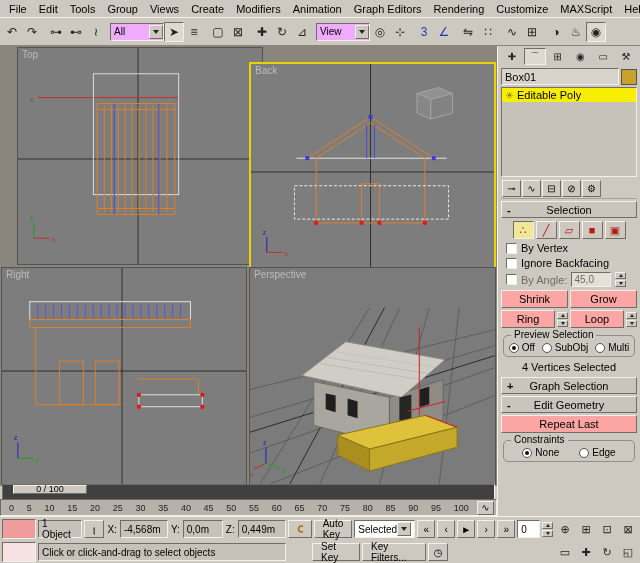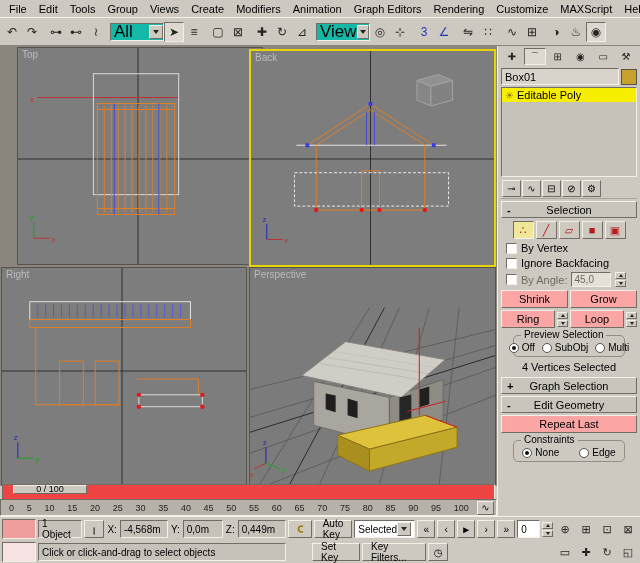--- a/index.html
+++ b/index.html
@@ -12,7 +12,7 @@
 .tbtn.pressed{border-color:#716d64 #f4f0e8 #f4f0e8 #716d64;background:#ddd9d1}
 .tbtn.blue{color:#2238b8}
 .tsep{width:4px;min-width:4px}
-.tdrop{width:54px;min-width:54px;height:18px;background:#14b8a6;border:1px solid;border-color:#716d64 #f4f0e8 #f4f0e8 #716d64;display:flex;align-items:center;padding-left:3px;font-size:17px}
+.tdrop{width:54px;min-width:54px;height:18px;background:#f0abfc;border:1px solid;border-color:#716d64 #f4f0e8 #f4f0e8 #716d64;display:flex;align-items:center;padding-left:3px;font-size:10px}
 .darr{margin-left:auto;width:14px;height:14px;background:#cdc9c1;border:1px solid;border-color:#f4f0e8 #716d64 #716d64 #f4f0e8;display:flex;align-items:center;justify-content:center}
 .tri-down{width:0;height:0;border-left:3px solid transparent;border-right:3px solid transparent;border-top:4px solid #26241f}
 .viewports{position:absolute;left:0;top:46px;width:497px;height:440px;background:#8a867e}

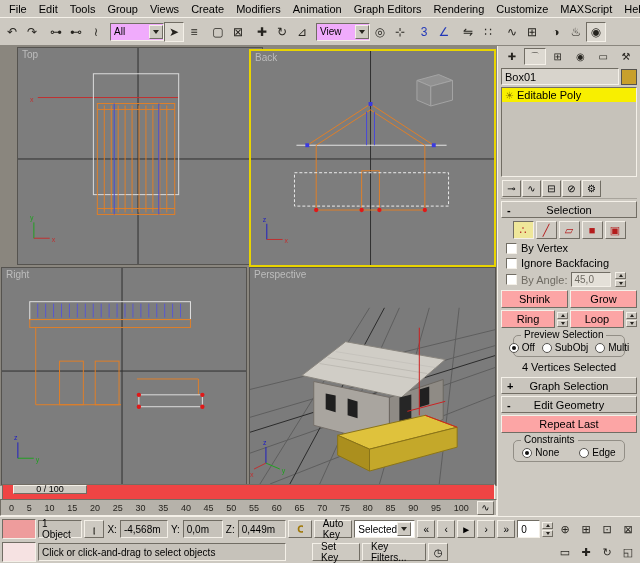--- a/index.html
+++ b/index.html
@@ -176,7 +176,7 @@
     </svg>
   </div>
 
-  <div class="vp active" style="left:249px;top:3px;width:247px;height:218px">
+  <div class="vp active" style="left:249px;top:16px;width:247px;height:218px">
     <span class="vp-label">Back</span>
     <svg viewBox="0 0 246 218" preserveAspectRatio="none">
       <line x1="121" y1="0" x2="121" y2="218" stroke="#2f2f2f"></line>

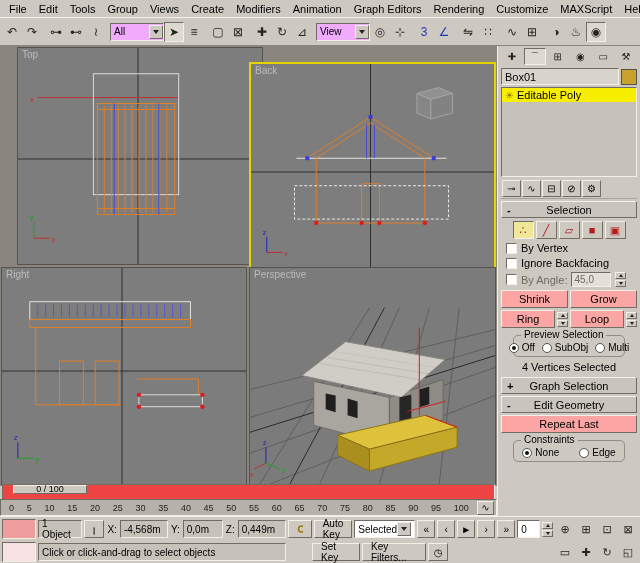--- a/index.html
+++ b/index.html
@@ -46,7 +46,7 @@
 .tri-up-s{width:0;height:0;border-left:2px solid transparent;border-right:2px solid transparent;border-bottom:3px solid #26241f}
 .tri-down-s{width:0;height:0;border-left:2px solid transparent;border-right:2px solid transparent;border-top:3px solid #26241f}
 .btn{background:#fca5a5;border:1px solid;border-color:#f4f0e8 #716d64 #716d64 #f4f0e8;display:flex;align-items:center;justify-content:center;font-size:11px;height:18px}
-.group{position:relative;border:1px solid #928e86;border-radius:5px;margin:7px 13px 4px;padding:6px 3px 3px}
+.group{position:relative;border:1px solid #928e86;border-radius:5px;margin:7px 3px 4px;padding:6px 3px 3px}
 .group-title{position:absolute;top:-7px;left:7px;background:#cdc9c1;padding:0 3px;font-size:10px}
 .radio{width:10px;height:10px;min-width:10px;border-radius:50%;background:#fff;border:1px solid #55534f;position:relative}
 .radio.on::after{content:"";position:absolute;left:2px;top:2px;right:2px;bottom:2px;border-radius:50%;background:#111}

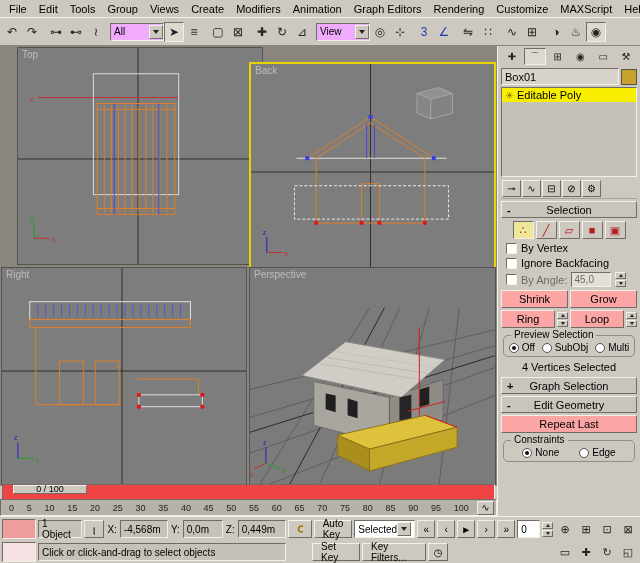--- a/index.html
+++ b/index.html
@@ -53,7 +53,7 @@
 .radio-row{display:flex;align-items:center;gap:3px;font-size:10px}
 .cp-status{text-align:center;margin:4px 0;font-size:11px}
 .timeslider{position:absolute;left:0;top:486px;width:497px;height:13px;background:#cdc9c1;display:flex;align-items:center;padding:0 2px}
-.ts-track{flex:1;height:18px;background:#ef4444;border:1px solid;border-color:#716d64 #f4f0e8 #f4f0e8 #716d64;position:relative}
+.ts-track{flex:1;height:18px;background:#404040;border:1px solid;border-color:#716d64 #f4f0e8 #f4f0e8 #716d64;position:relative}
 .ts-thumb{position:absolute;left:10px;top:0;width:74px;height:9px;background:#cdc9c1;border:1px solid;border-color:#f4f0e8 #716d64 #716d64 #f4f0e8;display:flex;align-items:center;justify-content:center;font-size:9px}
 .trackbar{position:absolute;left:0;top:499px;width:497px;height:17px;background:#b6b2aa;border:1px solid;border-color:#716d64 #f4f0e8 #f4f0e8 #716d64;display:flex;align-items:center}
 .ticks{flex:1;display:flex;justify-content:space-between;padding:0 8px;font-size:9px;color:#26241f}

